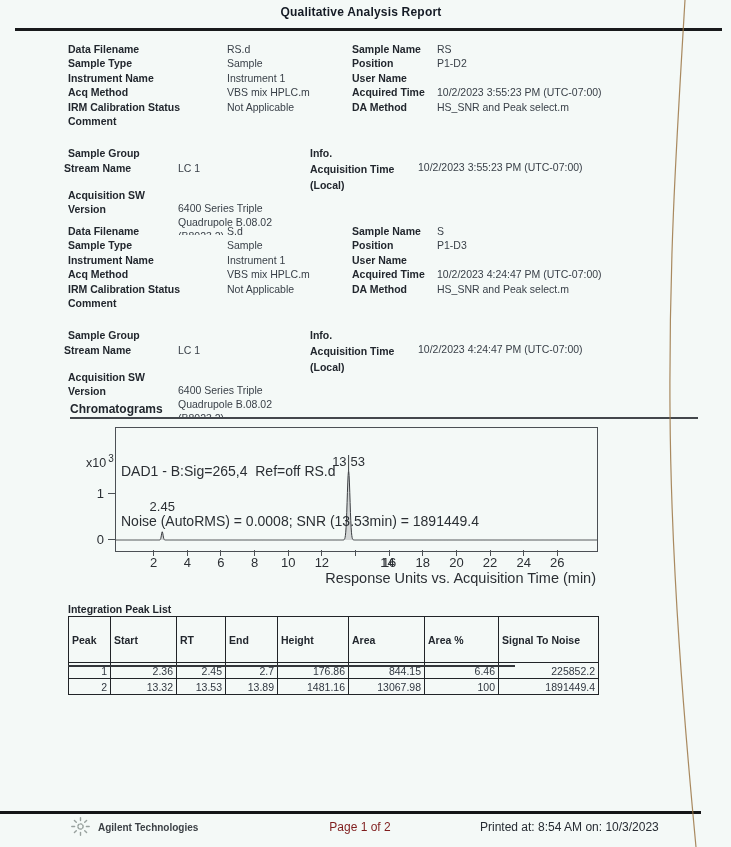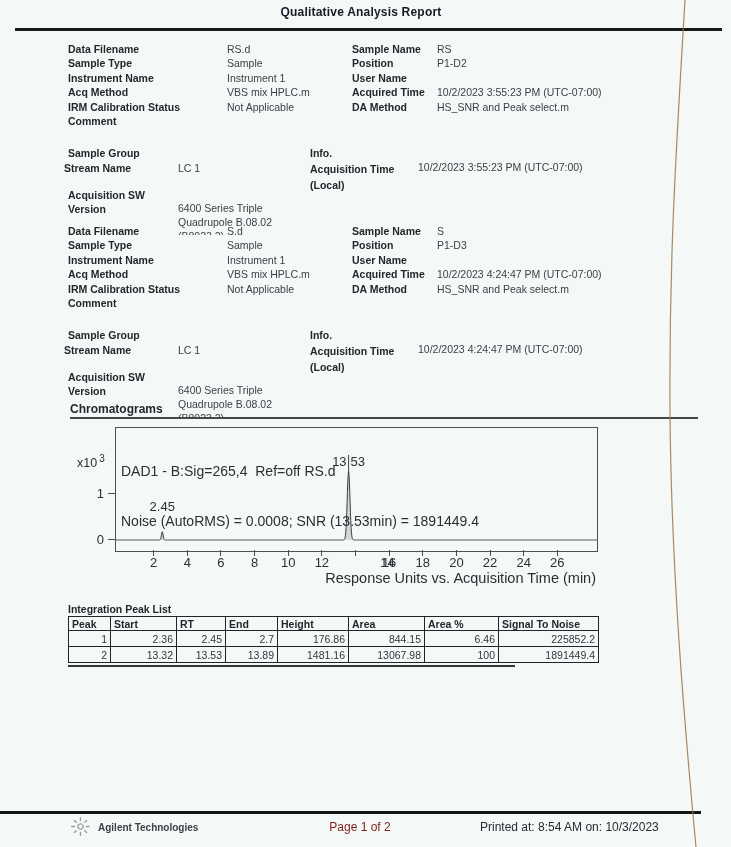--- a/index.html
+++ b/index.html
@@ -39,7 +39,7 @@
   #chrom-svg{position:absolute;left:0;top:0;}
   .peak-label{position:absolute;font-size:13px;color:#2b2f34;text-align:center;white-space:nowrap;}
   .peak-label.split span{display:inline-block;}
-  .y-scale{position:absolute;left:77px;top:453px;font-size:12.5px;color:#2b2f34;}
+  .y-scale{position:absolute;left:86px;top:453px;font-size:12.5px;color:#2b2f34;}
   .y-scale sup{font-size:10px;margin-left:2px;}
   .tickmark{position:absolute;background:#4c5055;}
   .ticklabel{position:absolute;font-size:13px;color:#2b2f34;text-align:center;}

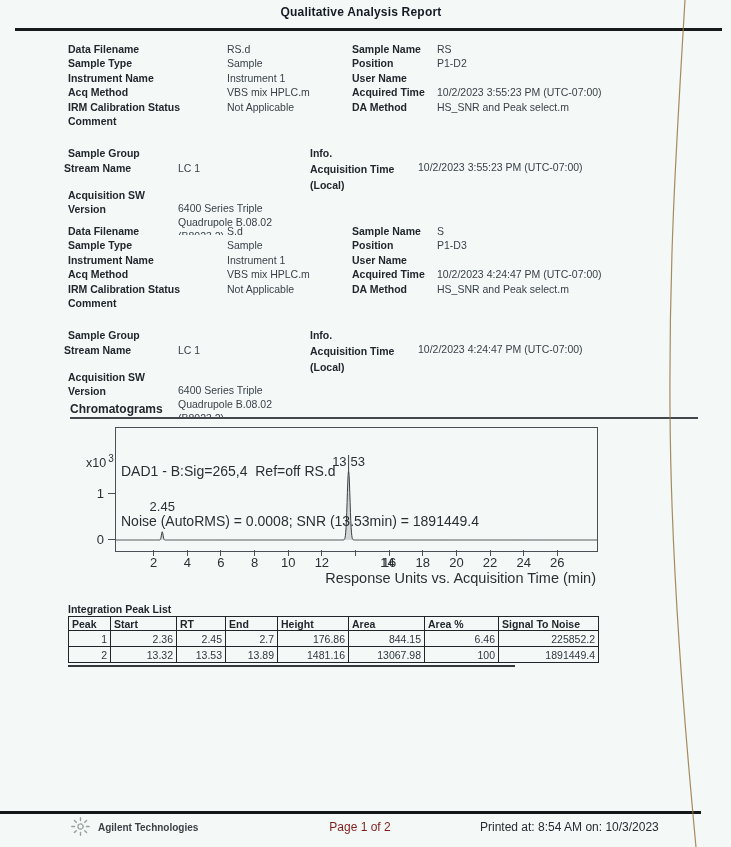--- a/index.html
+++ b/index.html
@@ -49,7 +49,7 @@
   .pt-title{position:absolute;top:603px;left:68px;font-size:10.5px;font-weight:bold;color:#22272e;}
   .peak-table{position:absolute;top:616px;left:68px;border-collapse:collapse;font-size:10.5px;color:#22272e;
               border:1.5px solid #212428;}
-  .peak-table th{border:1px solid #212428;text-align:left;font-weight:bold;padding:0 3px;height:13px;}
+  .peak-table th{border:1px solid #212428;text-align:left;font-weight:bold;padding:16px 3px;height:13px;}
   .peak-table td{border:1px solid #212428;text-align:right;padding:0 3px;height:15px;color:#303740;}
   .table-rule{position:absolute;top:665px;left:68px;width:447px;height:2px;background:#33363a;}
   

